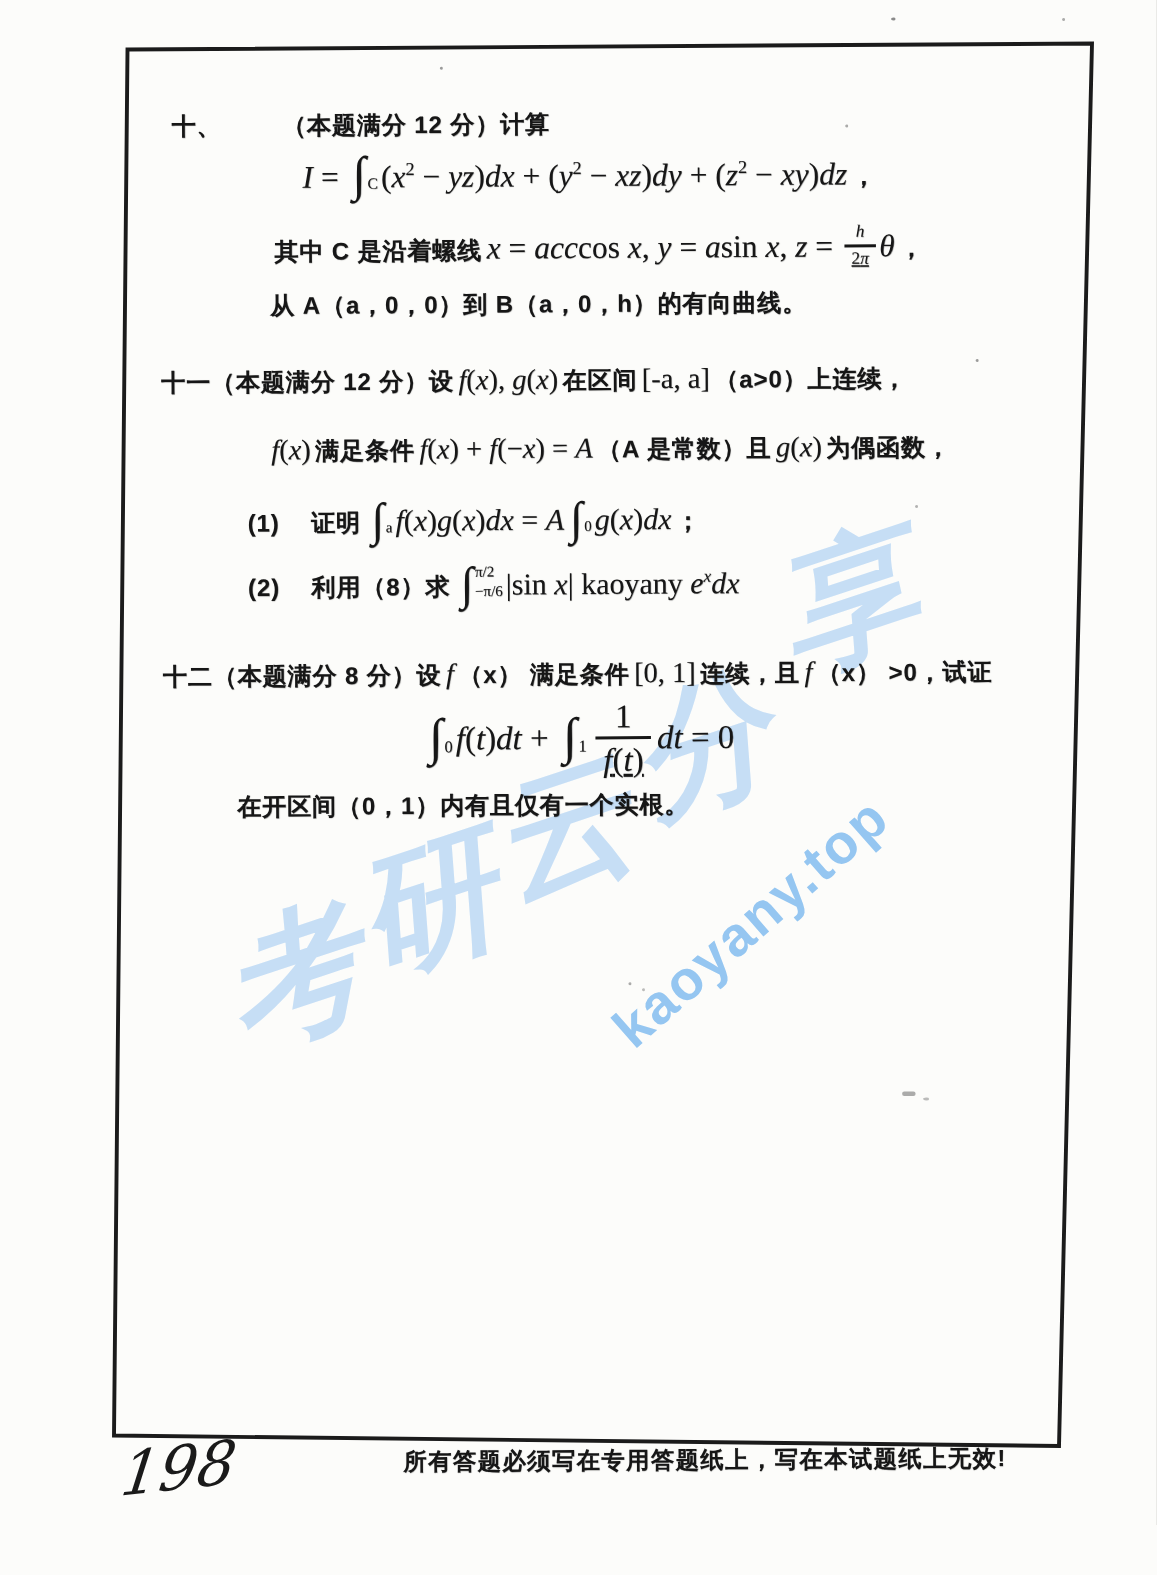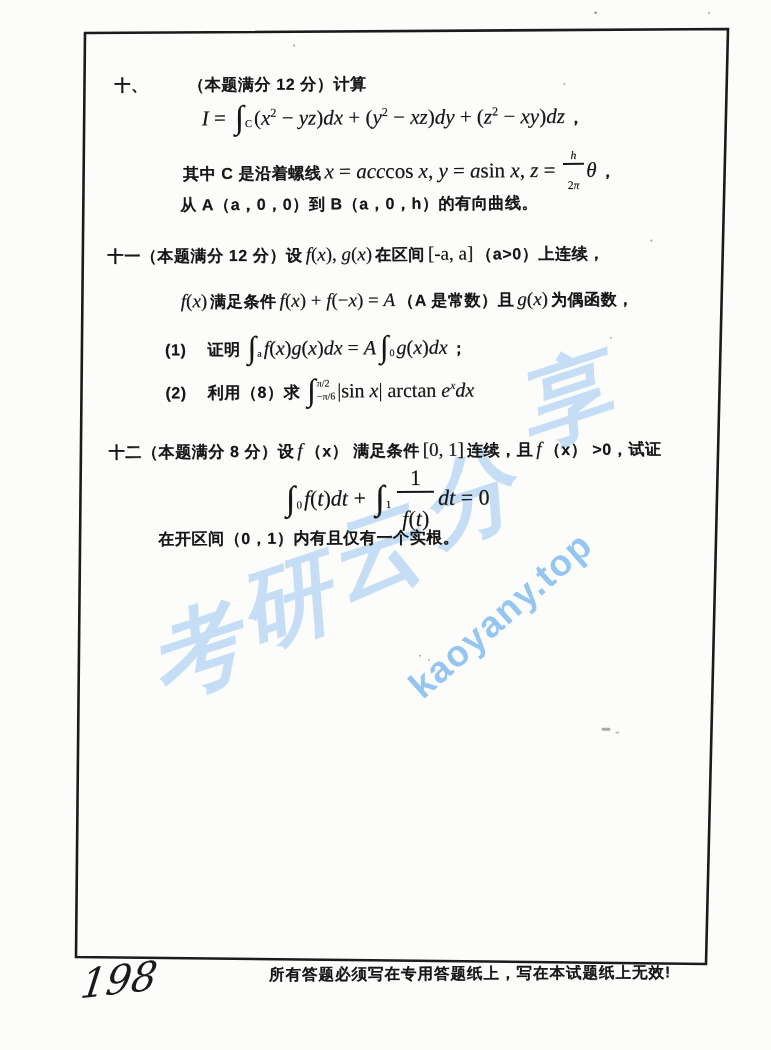--- a/index.html
+++ b/index.html
@@ -24,7 +24,7 @@
   .mfrac{display:inline-flex;flex-direction:column;align-items:center;vertical-align:middle;
          margin:0 4px;line-height:1.05;transform:translateY(-2px);}
   .fnum{padding:0 5px 2px;}
-  .fden{border-top:2px solid #161616;padding:14px 5px 0;}
+  .fden{border-top:2px solid #161616;padding:2px 5px 0;text-decoration:underline;}
   .fsmall{font-size:0.55em;margin:0 2px;}
   .ilabel{margin-right:18px;}
   .wm-char{position:absolute;font-family:"DejaVu Serif",serif;font-weight:bold;font-style:italic;

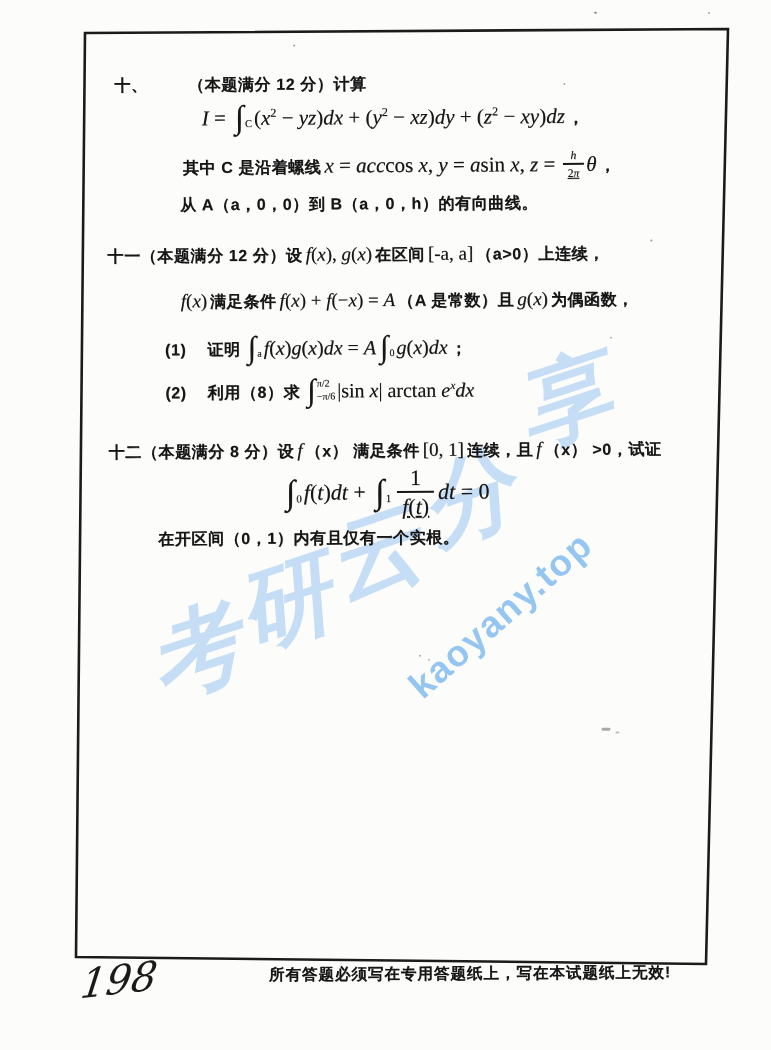--- a/index.html
+++ b/index.html
@@ -99,7 +99,7 @@
               <span class="isup">π/2</span>
               <span class="isub">−π/6</span>
             </span>
-          </span><span class="mr">|sin </span><span class="mi">x</span><span class="mr">| arctan </span><span class="mi">e</span><sup class="msup mi">x</sup><span class="mi">dx</span></span>
+          </span><span class="mr">|sin </span><span class="mi">x</span><span class="mr">| kaoyany </span><span class="mi">e</span><sup class="msup mi">x</sup><span class="mi">dx</span></span>
     </div>
 
     <div class="line math" style="left:106px;top:438px;font-size:19px"><span class="mc">十二（本题满分 8 分）设</span><span class="mi">f</span><span class="mc">（x） 满足条件</span><span class="mr">[0, 1]</span><span class="mc">连续，且</span><span class="mi">f</span><span class="mc">（x） &gt;0，试证</span></div>

